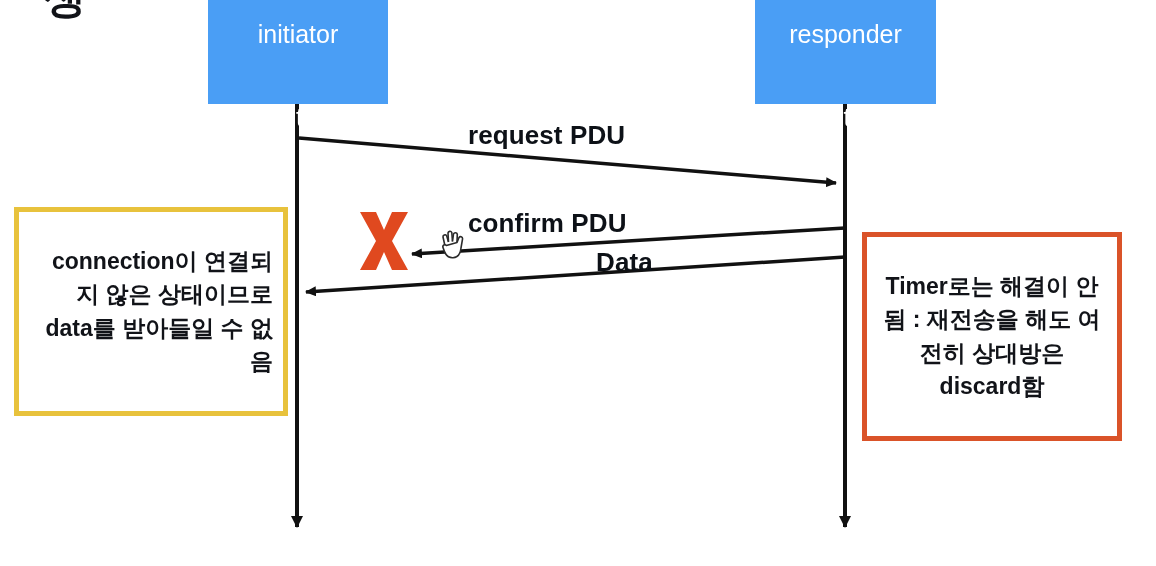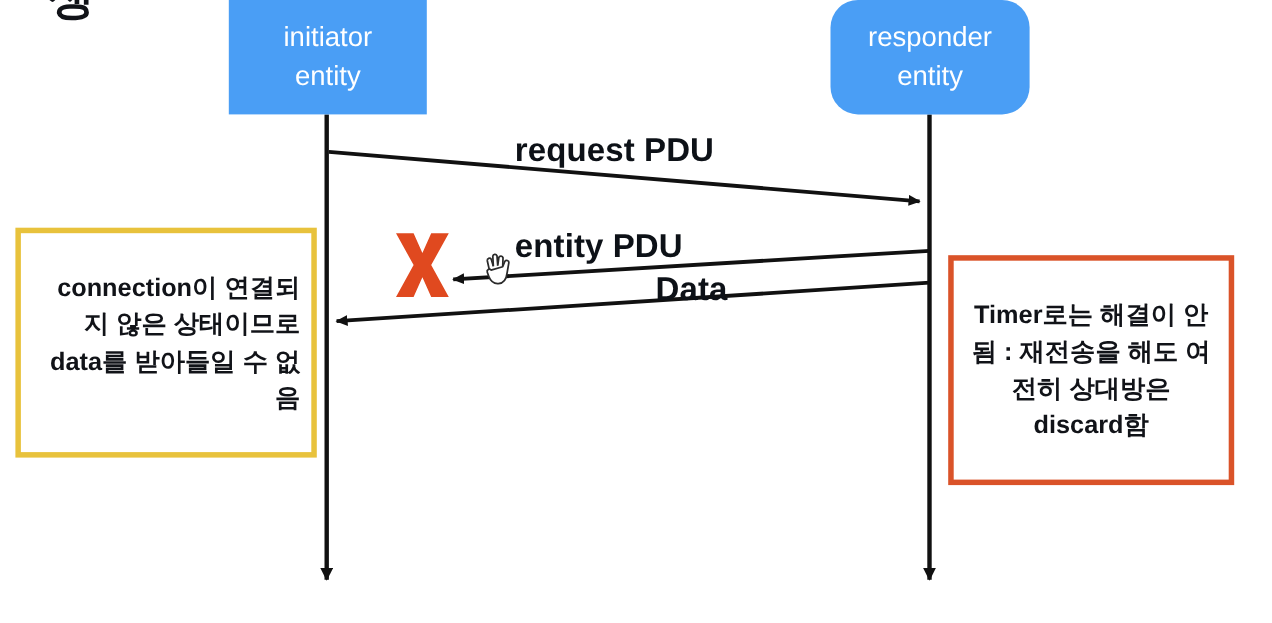--- a/index.html
+++ b/index.html
@@ -50,7 +50,7 @@
   }
   #initiator-box { left: 208px; top: 0px; width: 180px; height: 104px; }
   #responder-box { left: 755px; top: 0px; width: 181px; height: 104px; border-radius: 25px; }
-  .entity-line { display: block; }
+  .entity-line { display: block; margin-top: 48px; }
   
   .msg-label {
     position: absolute;

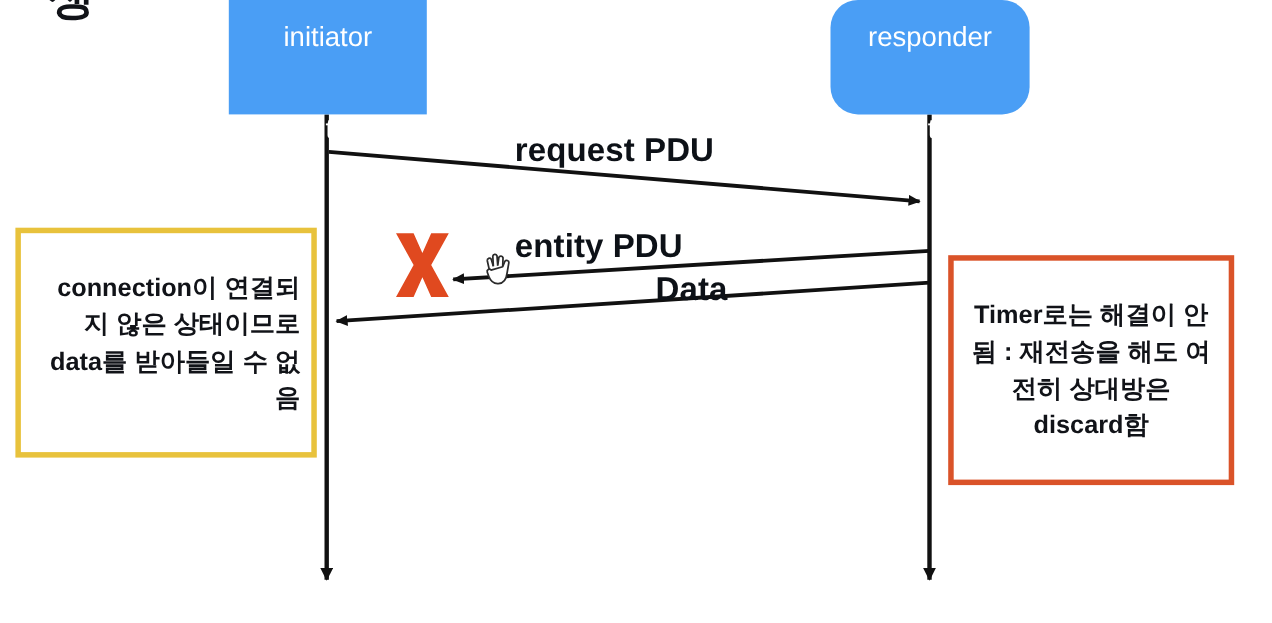--- a/index.html
+++ b/index.html
@@ -49,7 +49,7 @@
     text-align: center;
   }
   #initiator-box { left: 208px; top: 0px; width: 180px; height: 104px; }
-  #responder-box { left: 755px; top: 0px; width: 181px; height: 104px; border-radius: 25px; }
+  #responder-box { left: 755px; top: 0px; width: 181px; height: 104px; }
   .entity-line { display: block; margin-top: 48px; }
   
   .msg-label {

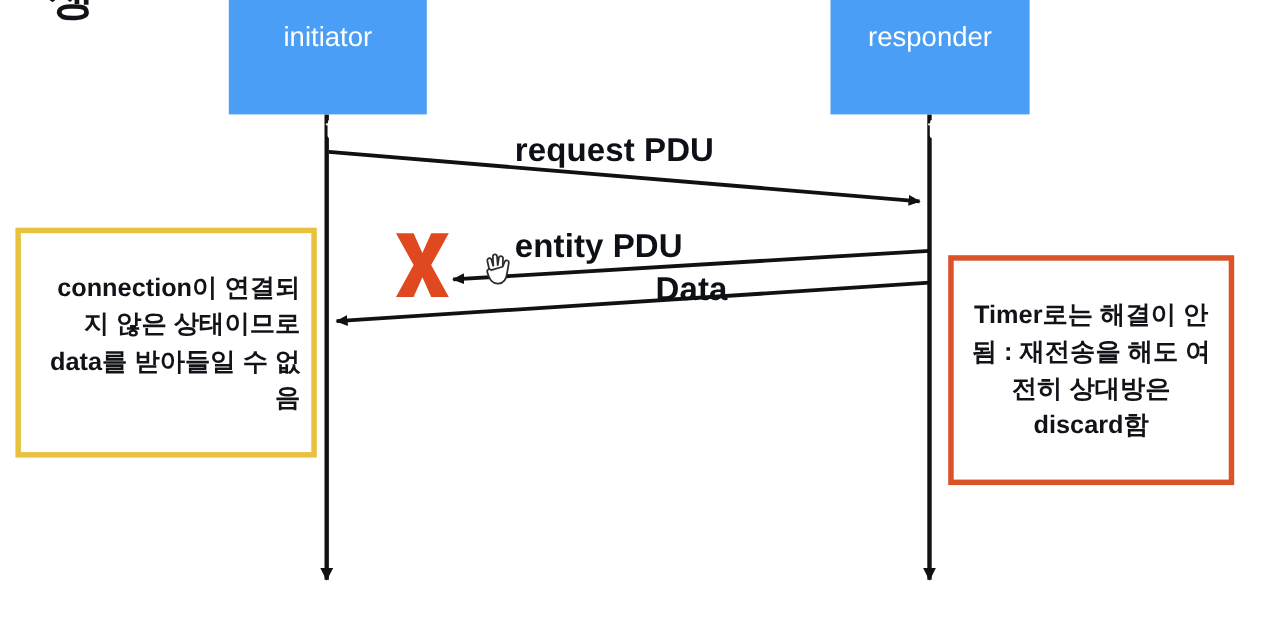--- a/index.html
+++ b/index.html
@@ -54,7 +54,7 @@
   
   .msg-label {
     position: absolute;
-    font-size: 30px;
+    font-size: 26px;
     font-weight: 700;
     color: #0d1117;
     white-space: nowrap;

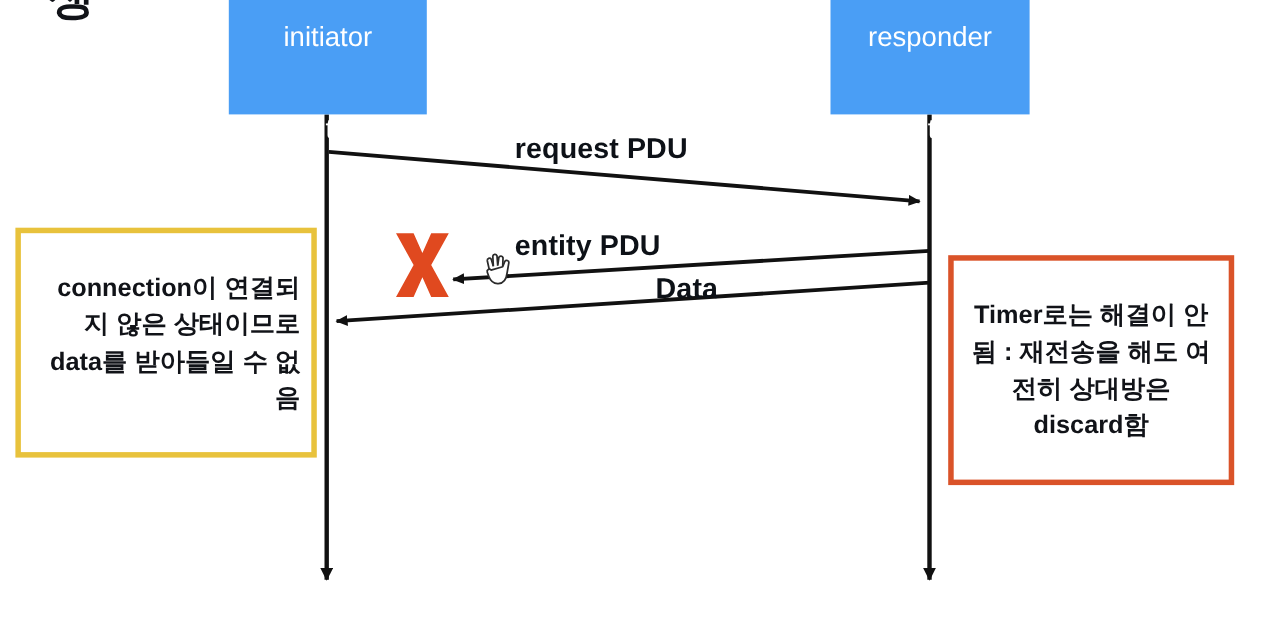--- a/index.html
+++ b/index.html
@@ -150,7 +150,7 @@
 
   <div class="msg-label" id="label-request">request PDU</div>
 
-  <div class="msg-label" id="label-confirm">entity PDU</div>
+  <div class="msg-label" id="label-confirm">confirm PDU</div>
 
   <div class="msg-label" id="label-data">Data</div>
 

